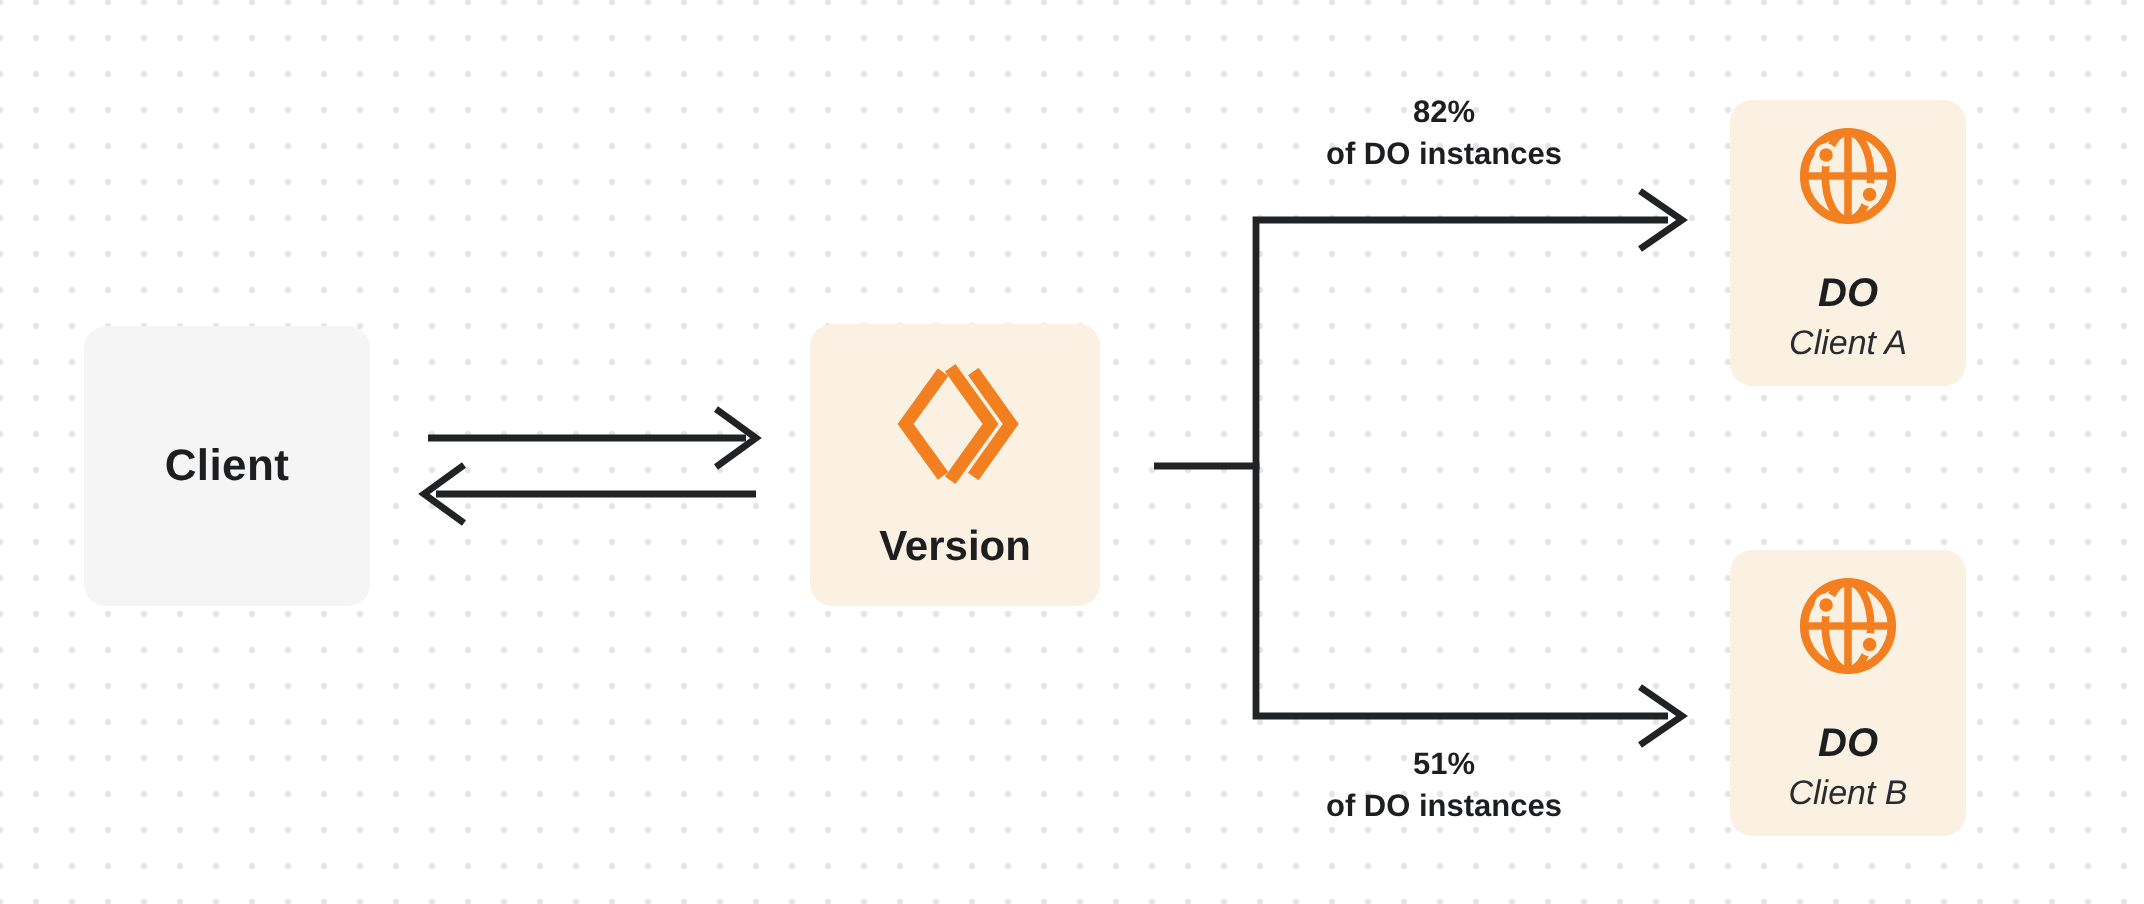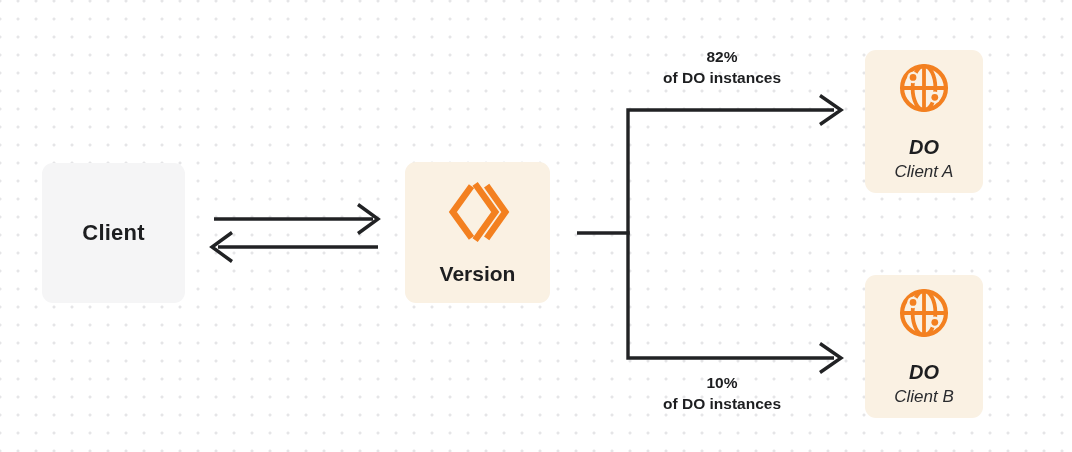--- a/index.html
+++ b/index.html
@@ -134,7 +134,7 @@
   </div>
 
   <div class="branch-label branch-label-b">
-    <div>10%</div>
+    <div>51%</div>
     <div>of DO instances</div>
   </div>
 

